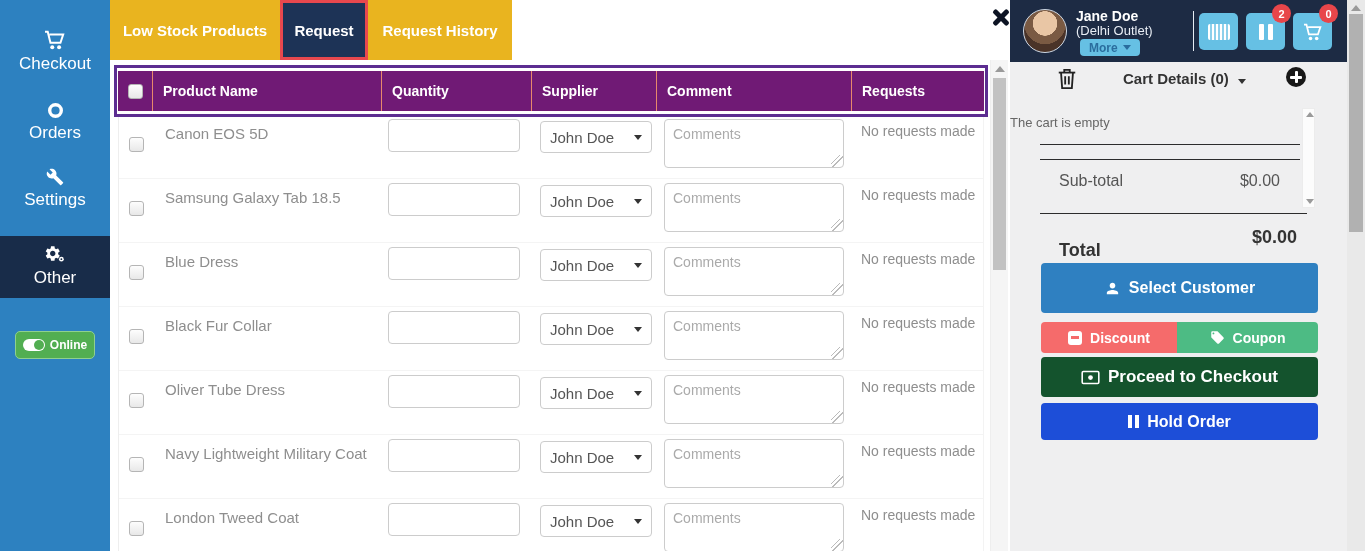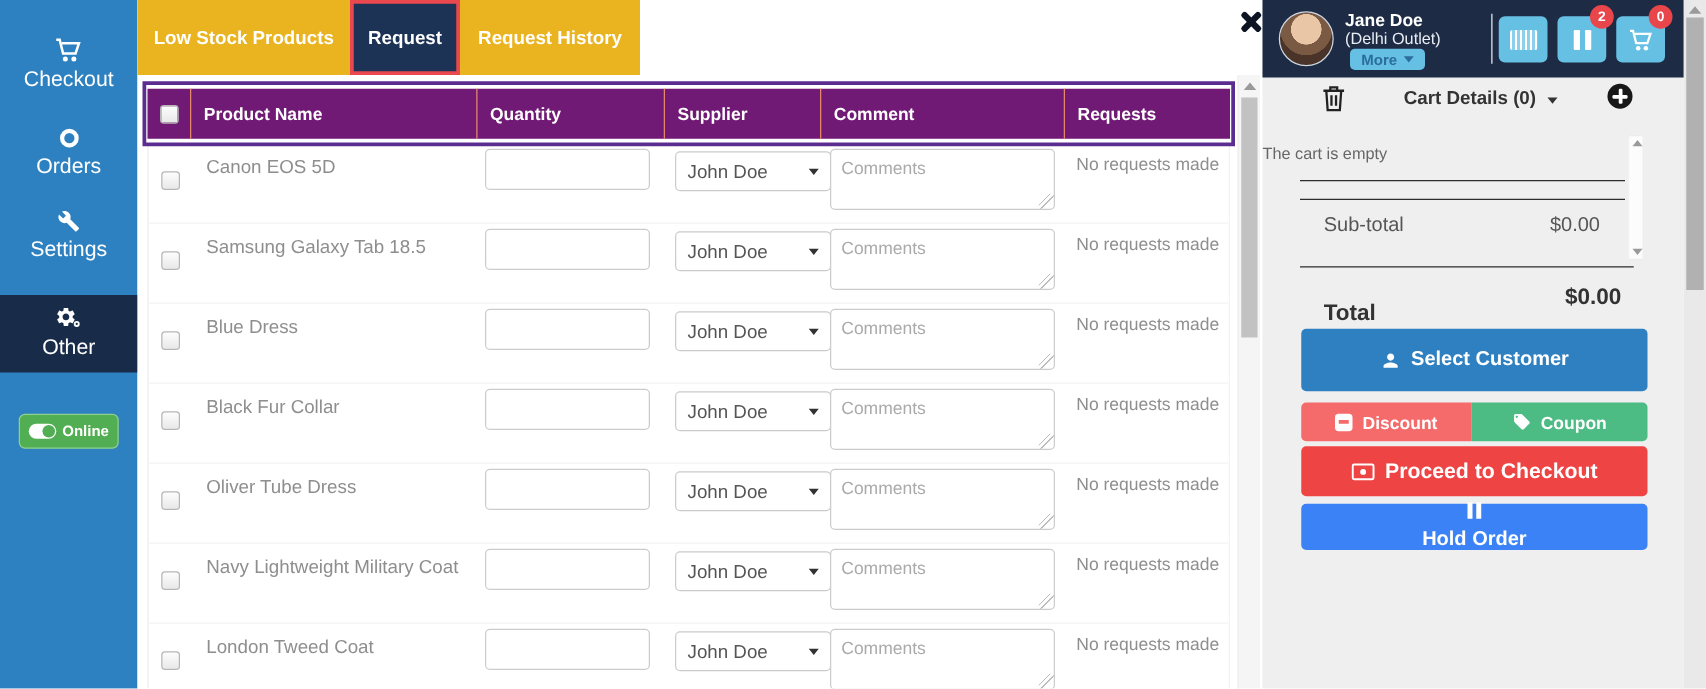--- a/index.html
+++ b/index.html
@@ -44,7 +44,7 @@
   .cell-check { padding-top:22px; display:flex; justify-content:center; align-items:flex-start; }
   .cell-product { padding:10px 0 0 12px; color:#8e8e8e; font-size:15px; }
   .qty-input { margin:4px 0 0 6px; width:132px; height:33px; border:1px solid #ccc; border-radius:4px; padding:0 8px; font-size:14px; color:#555; background:#fff; }
-  .sel { margin:6px 0 0 8px; width:125px; height:32px; border:1px solid #ccc; border-radius:4px; background:#fff;
+  .sel { margin:6px 0 0 8px; width:112px; height:32px; border:1px solid #ccc; border-radius:4px; background:#fff;
     display:flex; align-items:center; justify-content:space-between; padding:0 9px; color:#555; font-size:15px; cursor:pointer; }
   .caret-down { width:0; height:0; border-left:4px solid transparent; border-right:4px solid transparent; border-top:5px solid #333; }
   .comment-area { margin:4px 0 0 7px; width:180px; height:49px; border:1px solid #ccc; border-radius:4px; padding:6px 8px; font-size:14px;

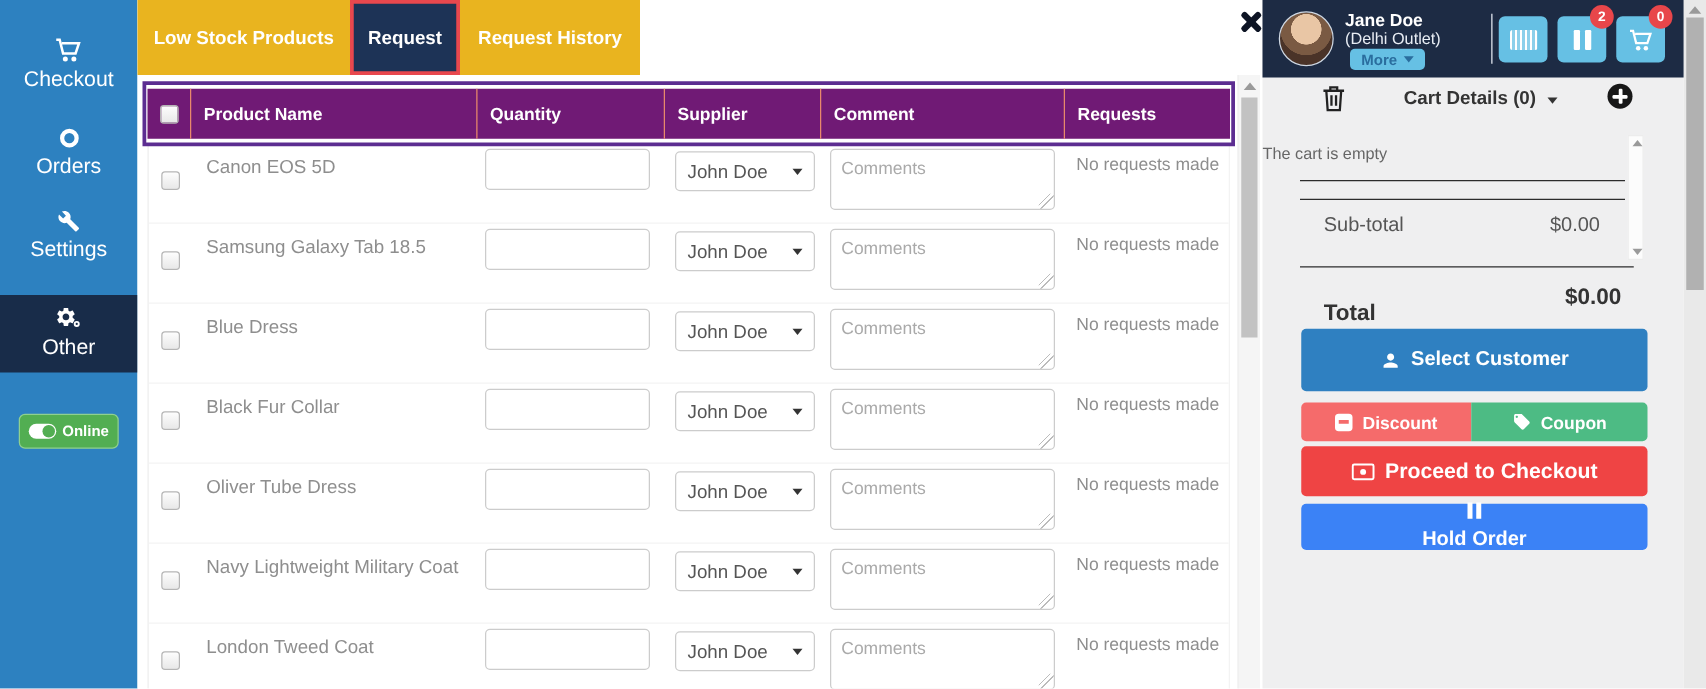--- a/index.html
+++ b/index.html
@@ -105,7 +105,7 @@
   .btn-select { left:31px; top:263px; width:277px; height:50px; background:#2f80c1; font-size:16px; }
   .btn-discount { left:31px; top:322px; width:136px; height:31px; background:#f56b6b; font-size:14px; border-radius:4px 0 0 4px; }
   .btn-coupon { left:167px; top:322px; width:141px; height:31px; background:#4dbb84; font-size:14px; border-radius:0 4px 4px 0; }
-  .btn-proceed { left:31px; top:357px; width:277px; height:40px; background:#ef4444; font-size:17px; }
+  .btn-proceed { left:31px; top:357px; width:277px; height:40px; background:#14532d; font-size:17px; }
   .btn-hold { left:31px; top:403px; width:277px; height:37px; background:#3b82f6; font-size:16px;flex-direction:column; }
   .mini-pause { display:flex; gap:3px; }
   .mini-pause span { width:4px; height:13px; background:#fff; }

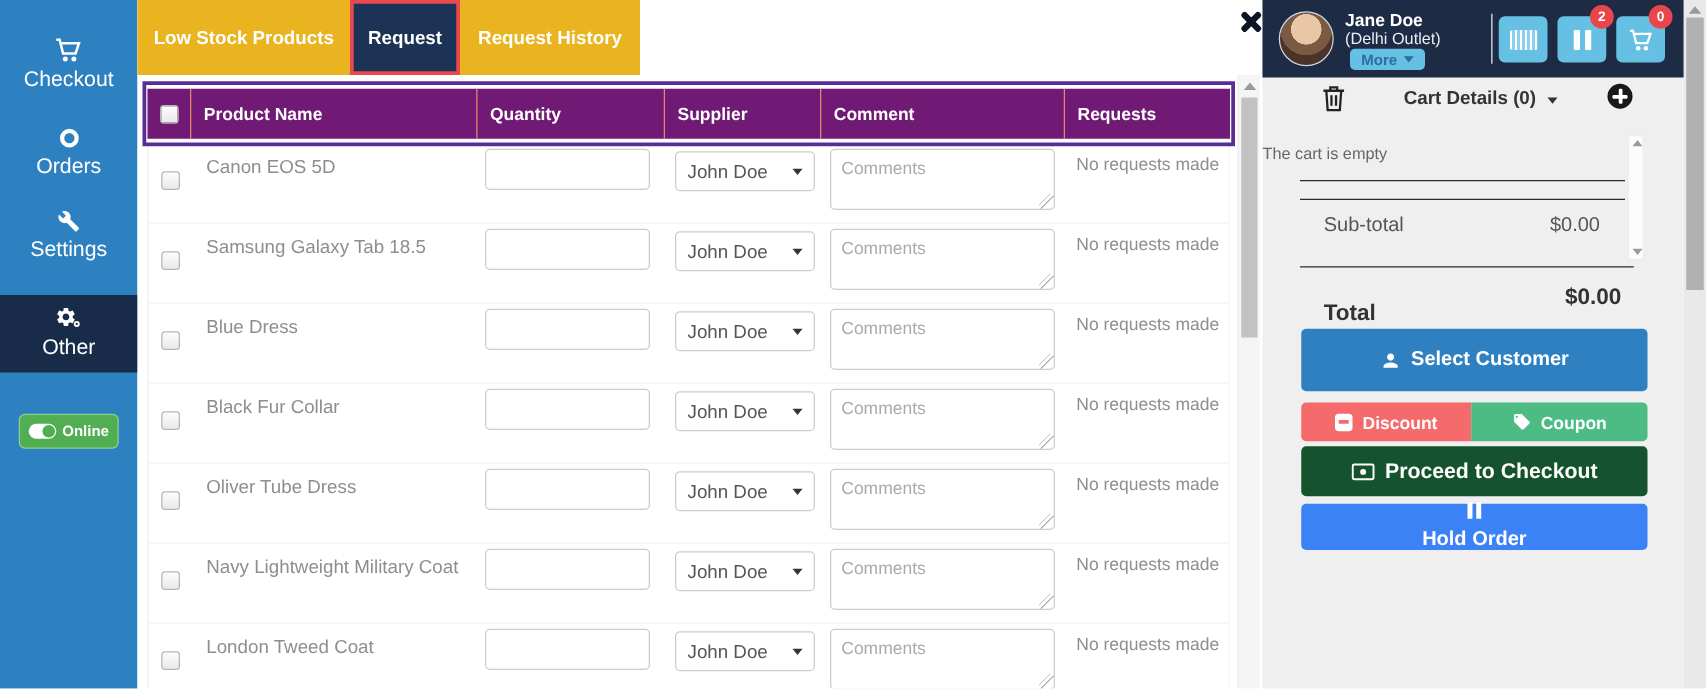--- a/index.html
+++ b/index.html
@@ -106,7 +106,7 @@
   .btn-discount { left:31px; top:322px; width:136px; height:31px; background:#f56b6b; font-size:14px; border-radius:4px 0 0 4px; }
   .btn-coupon { left:167px; top:322px; width:141px; height:31px; background:#4dbb84; font-size:14px; border-radius:0 4px 4px 0; }
   .btn-proceed { left:31px; top:357px; width:277px; height:40px; background:#14532d; font-size:17px; }
-  .btn-hold { left:31px; top:403px; width:277px; height:37px; background:#3b82f6; font-size:16px;flex-direction:column; }
+  .btn-hold { left:31px; top:403px; width:277px; height:37px; background:#1d4ed8; font-size:16px; }
   .mini-pause { display:flex; gap:3px; }
   .mini-pause span { width:4px; height:13px; background:#fff; }
   .minus-sq { width:14px; height:14px; background:#fff; border-radius:3px; position:relative; }

